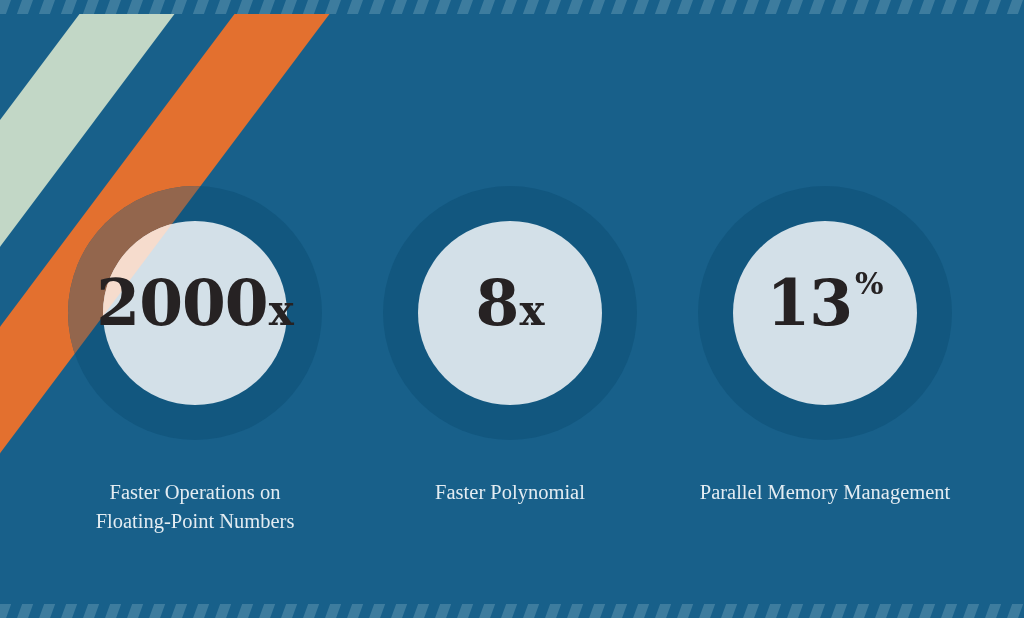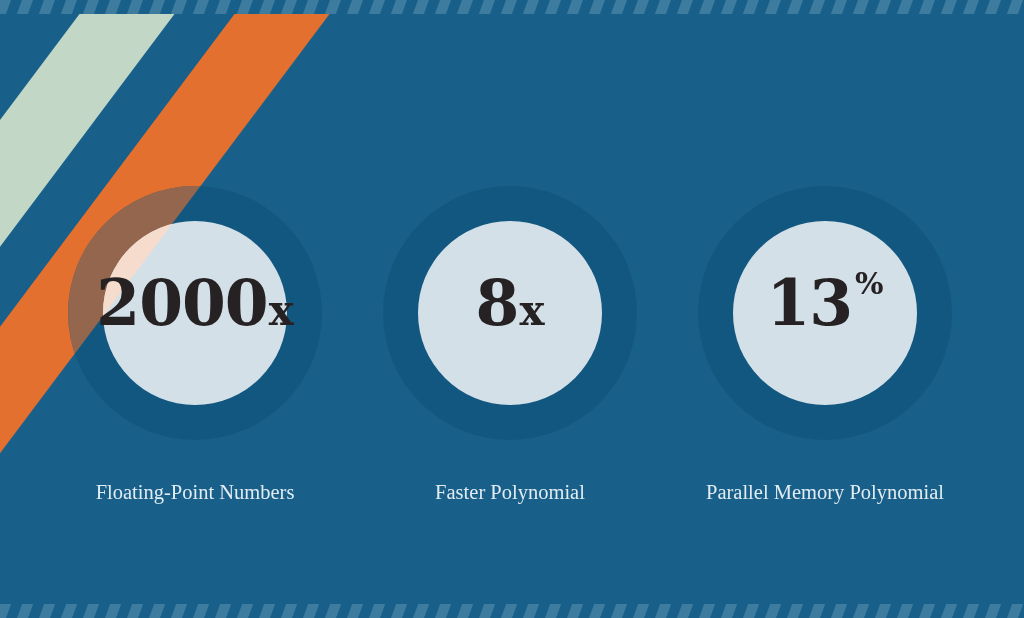--- a/index.html
+++ b/index.html
@@ -190,6 +190,7 @@
         <span class="stat-suffix-x">x</span>
       </div>
       <div class="stat-caption">
+        <span class="cap-line">Faster Operations on</span>
         <span class="cap-line">Floating-Point Numbers</span>
       </div>
     </div>

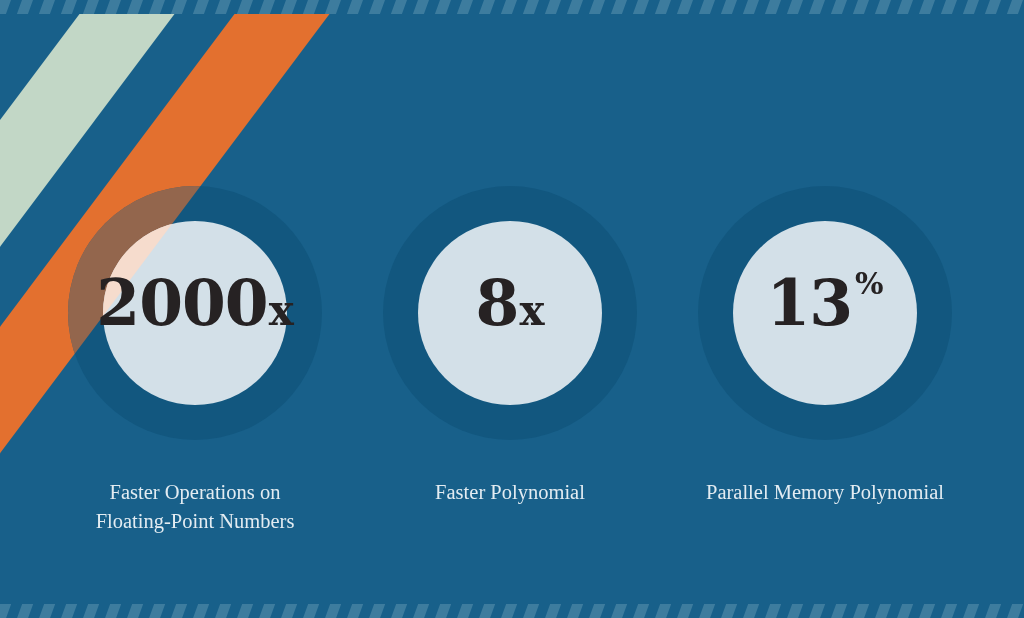--- a/index.html
+++ b/index.html
@@ -211,7 +211,7 @@
         <span class="stat-suffix-pct">%</span>
       </div>
       <div class="stat-caption">
-        <span class="cap-line">Parallel Memory Polynomial</span>
+        <span class="cap-line">Parallel Memory Management</span>
       </div>
     </div>
 

